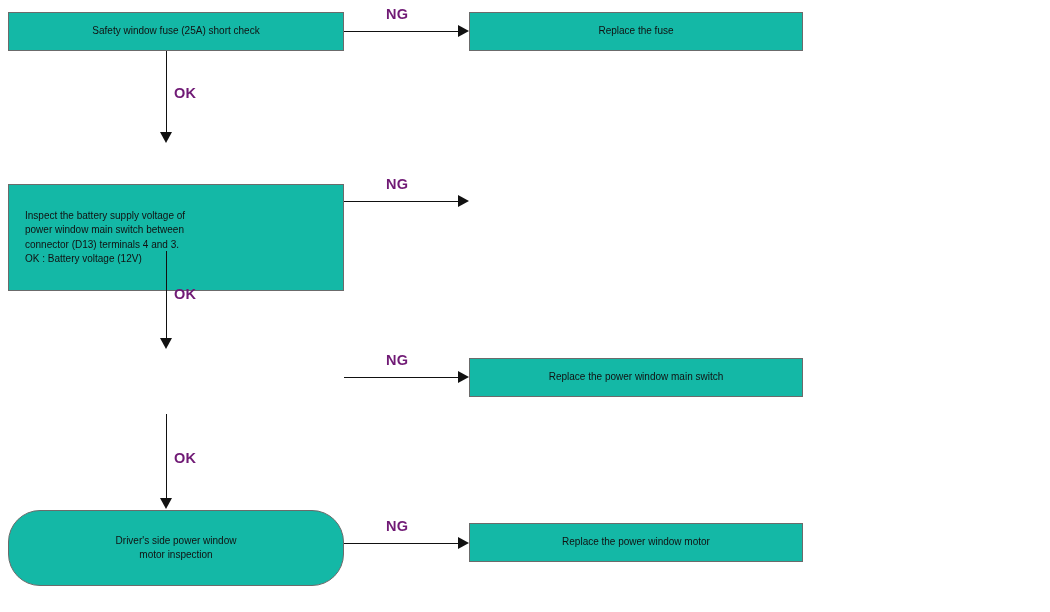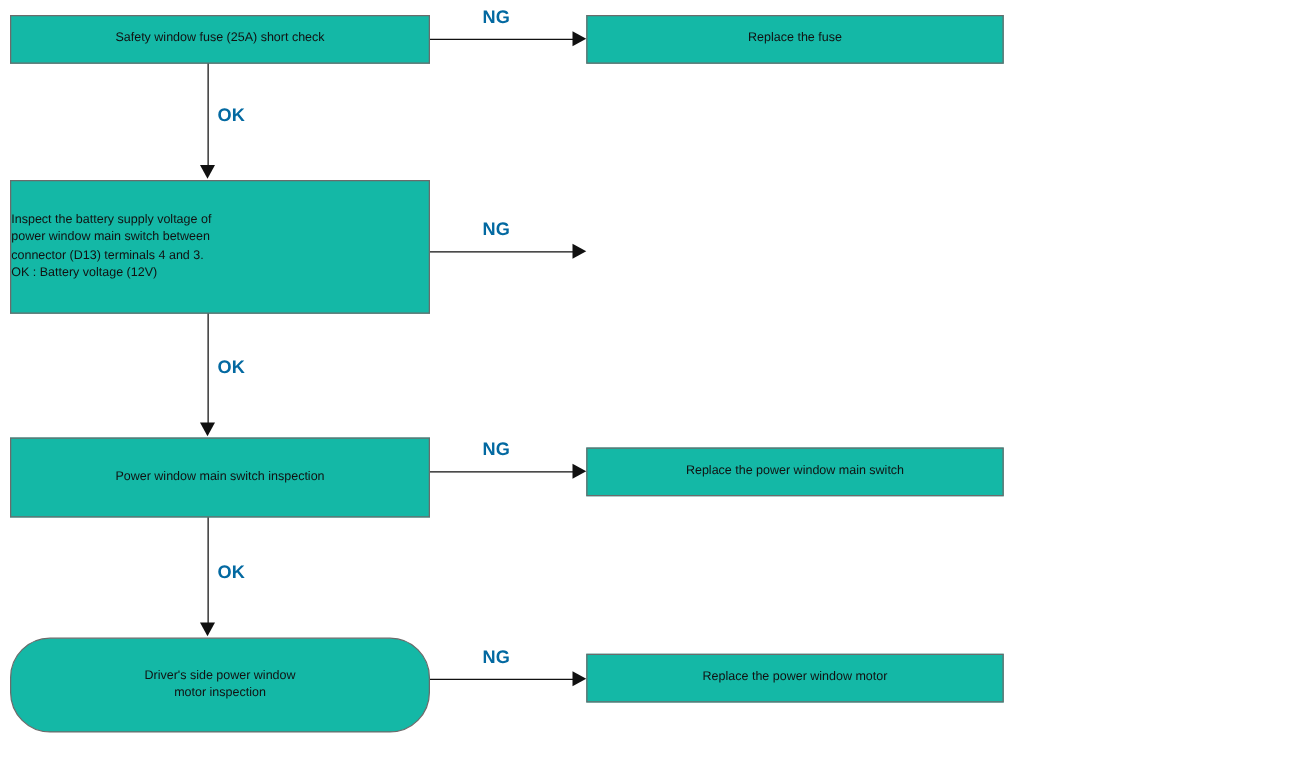--- a/index.html
+++ b/index.html
@@ -74,7 +74,7 @@
     position: absolute;
     font-size: 14.5px;
     font-weight: bold;
-    color: #0369a1;
+    color: #701a75;
     letter-spacing: 0.2px;
     white-space: nowrap;
   }

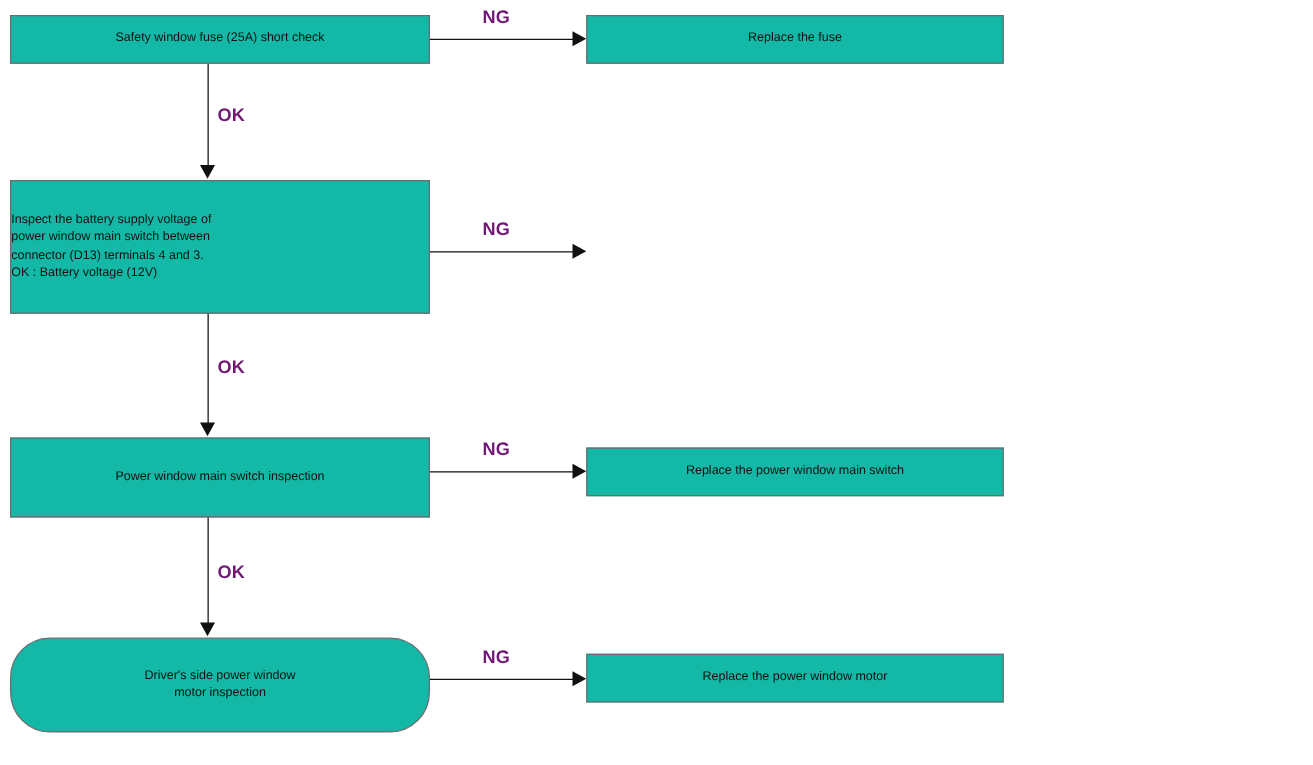--- a/index.html
+++ b/index.html
@@ -37,7 +37,8 @@
   .box.left-align {
     justify-content: flex-start;
     text-align: left;
-    padding-left: 0;
+    padding-left: 16px;
+    margin-top: 40px;
   }
   .box-text {
     display: block;

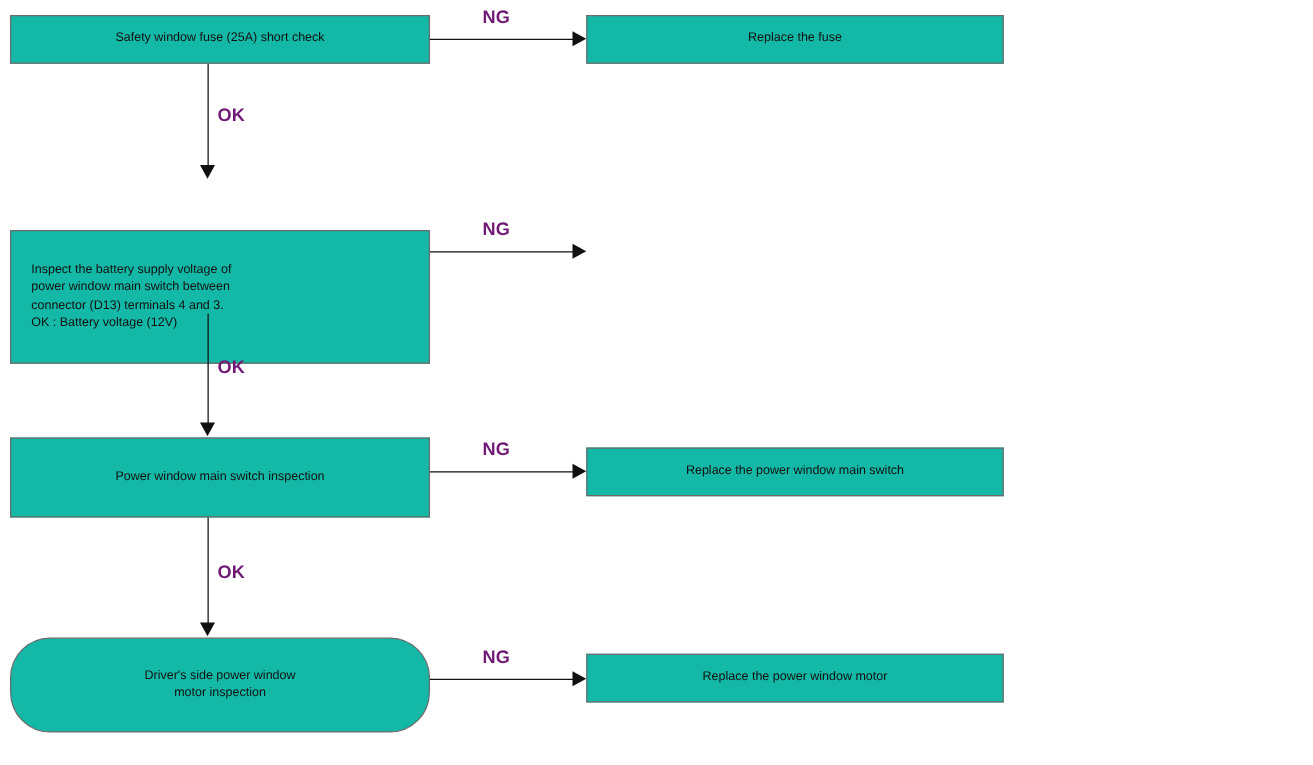--- a/index.html
+++ b/index.html
@@ -117,9 +117,6 @@
   <div class="varrow" style="left:160px; top:338px;"></div>
   <div class="edge-label" style="left:174px; top:286px;">OK</div>
 
-  <div class="box center" style="left:8px; top:350px; width:336px; height:64px;">
-    <span class="box-text">Power window main switch inspection</span>
-  </div>
 
   <div class="hline" style="left:344px; top:376.5px; width:116px;"></div>
   <div class="harrow" style="left:458px; top:371px;"></div>

